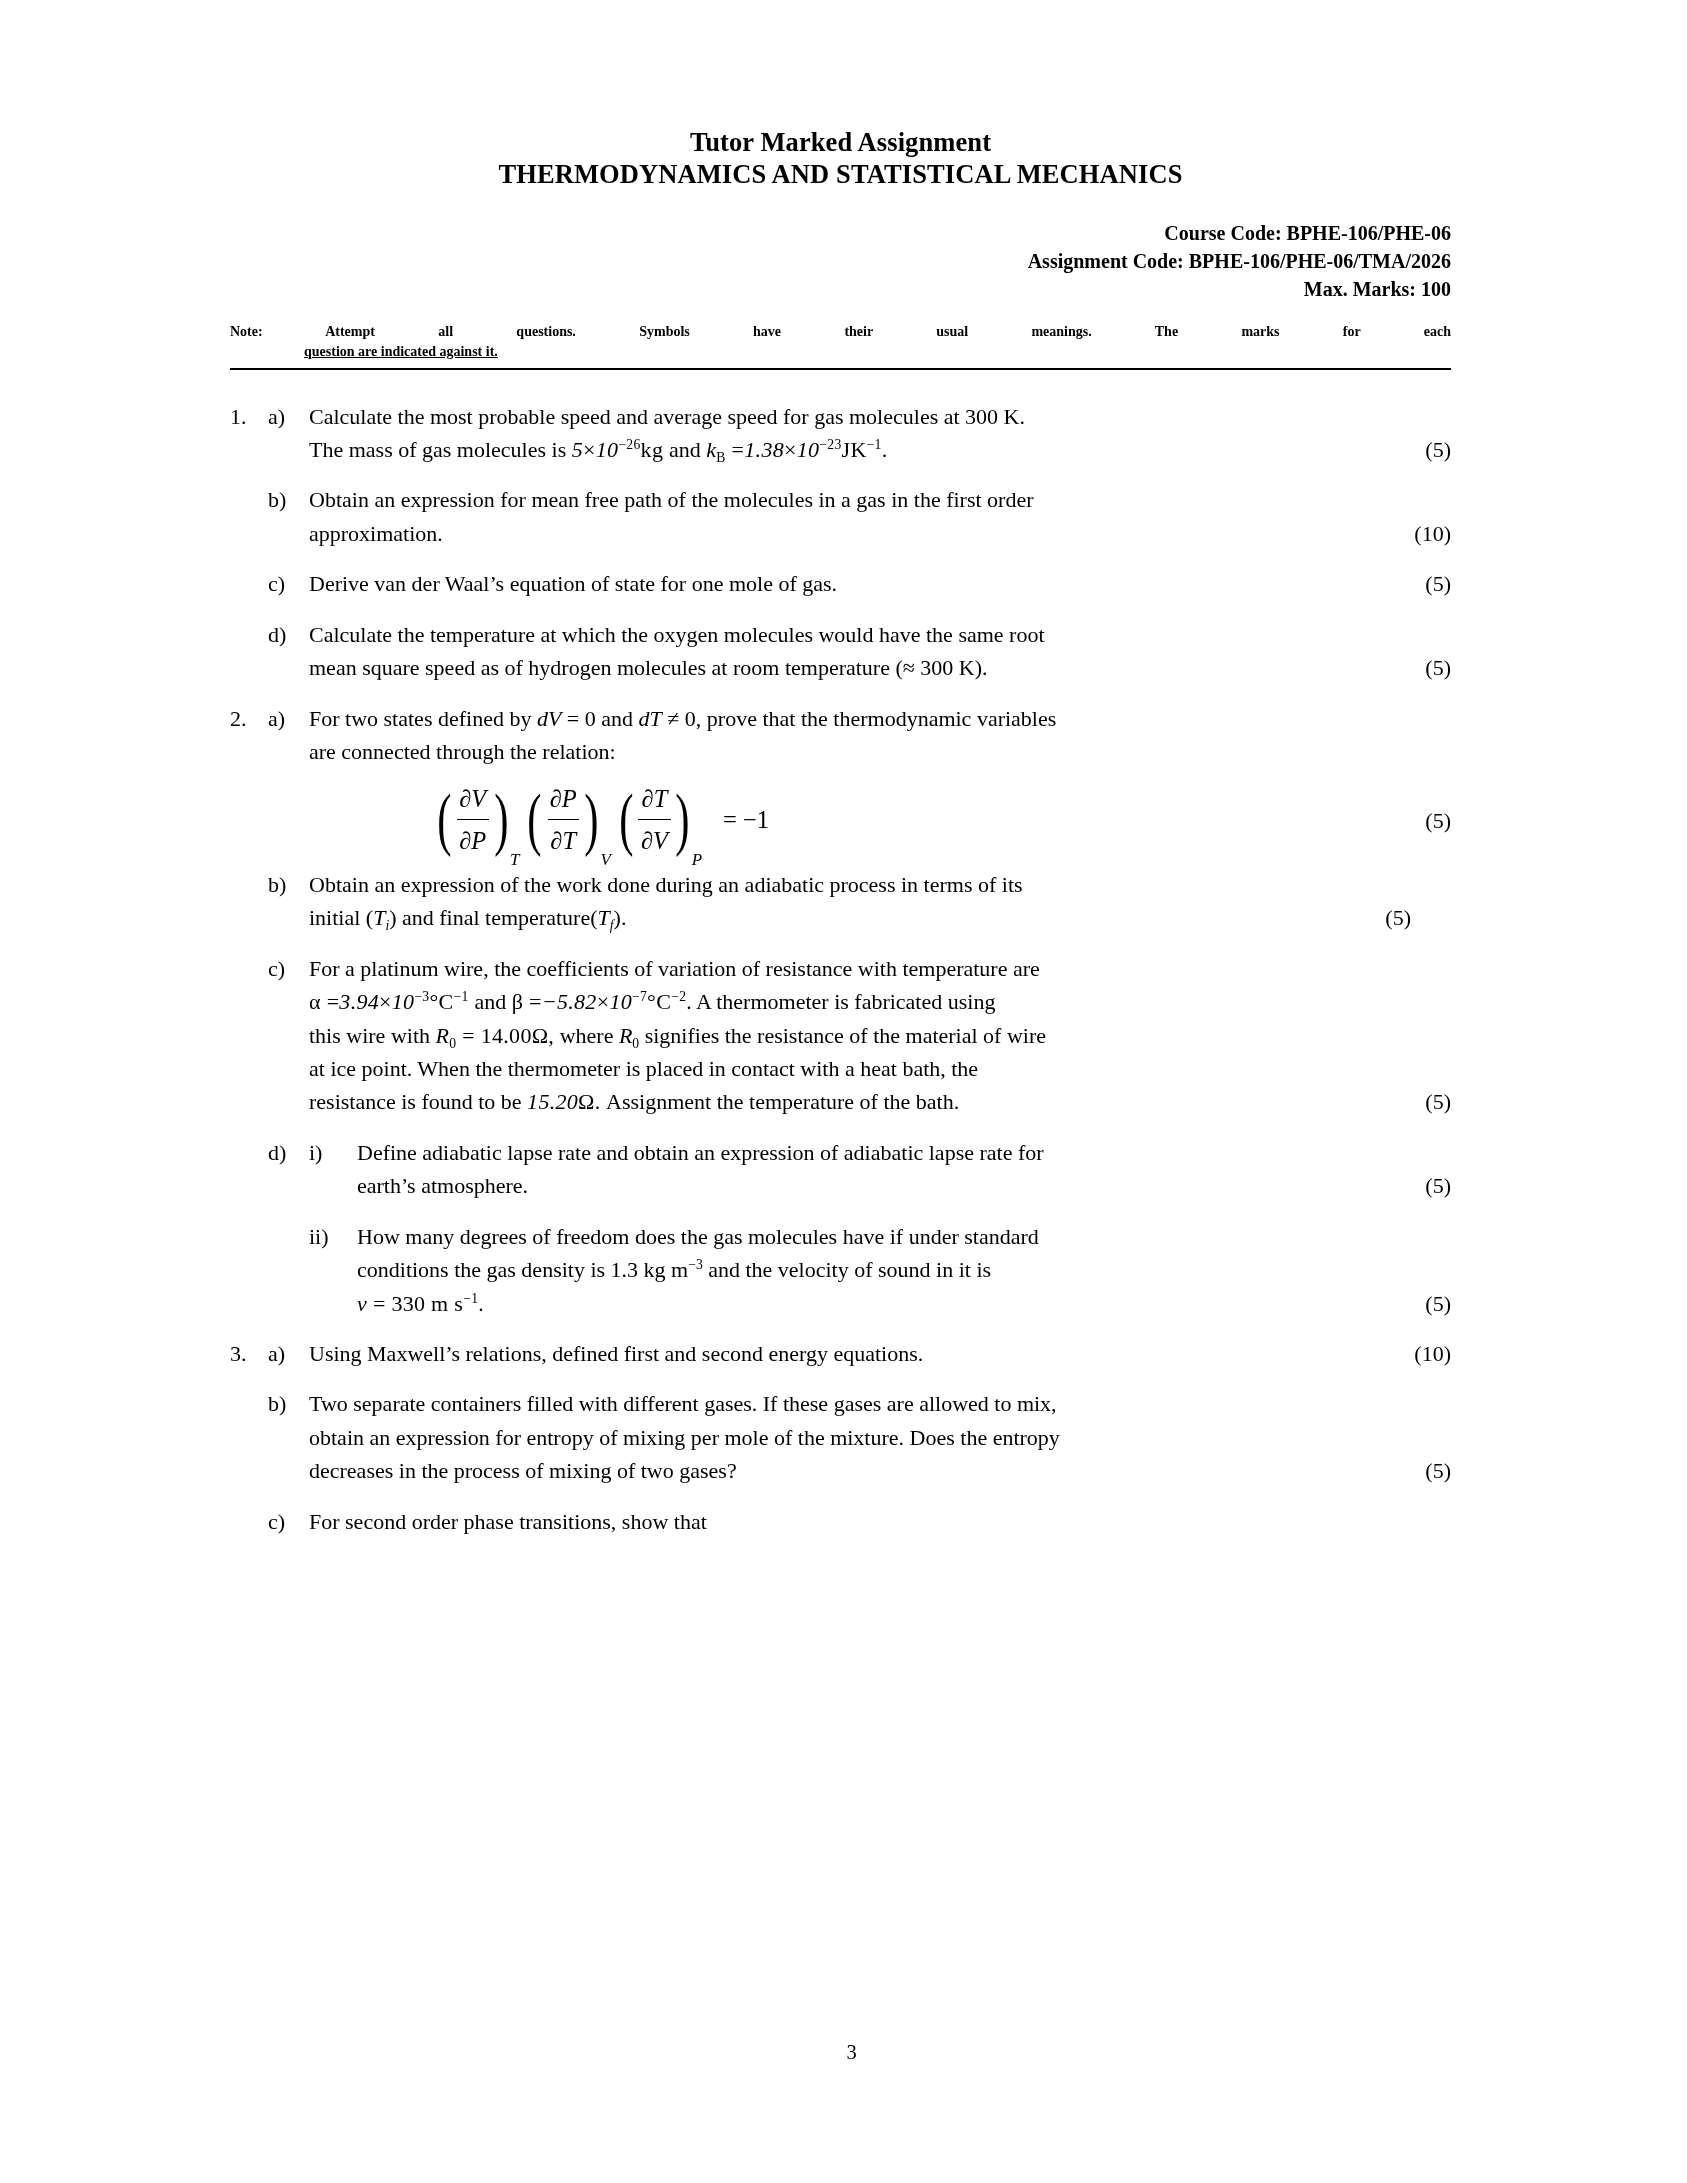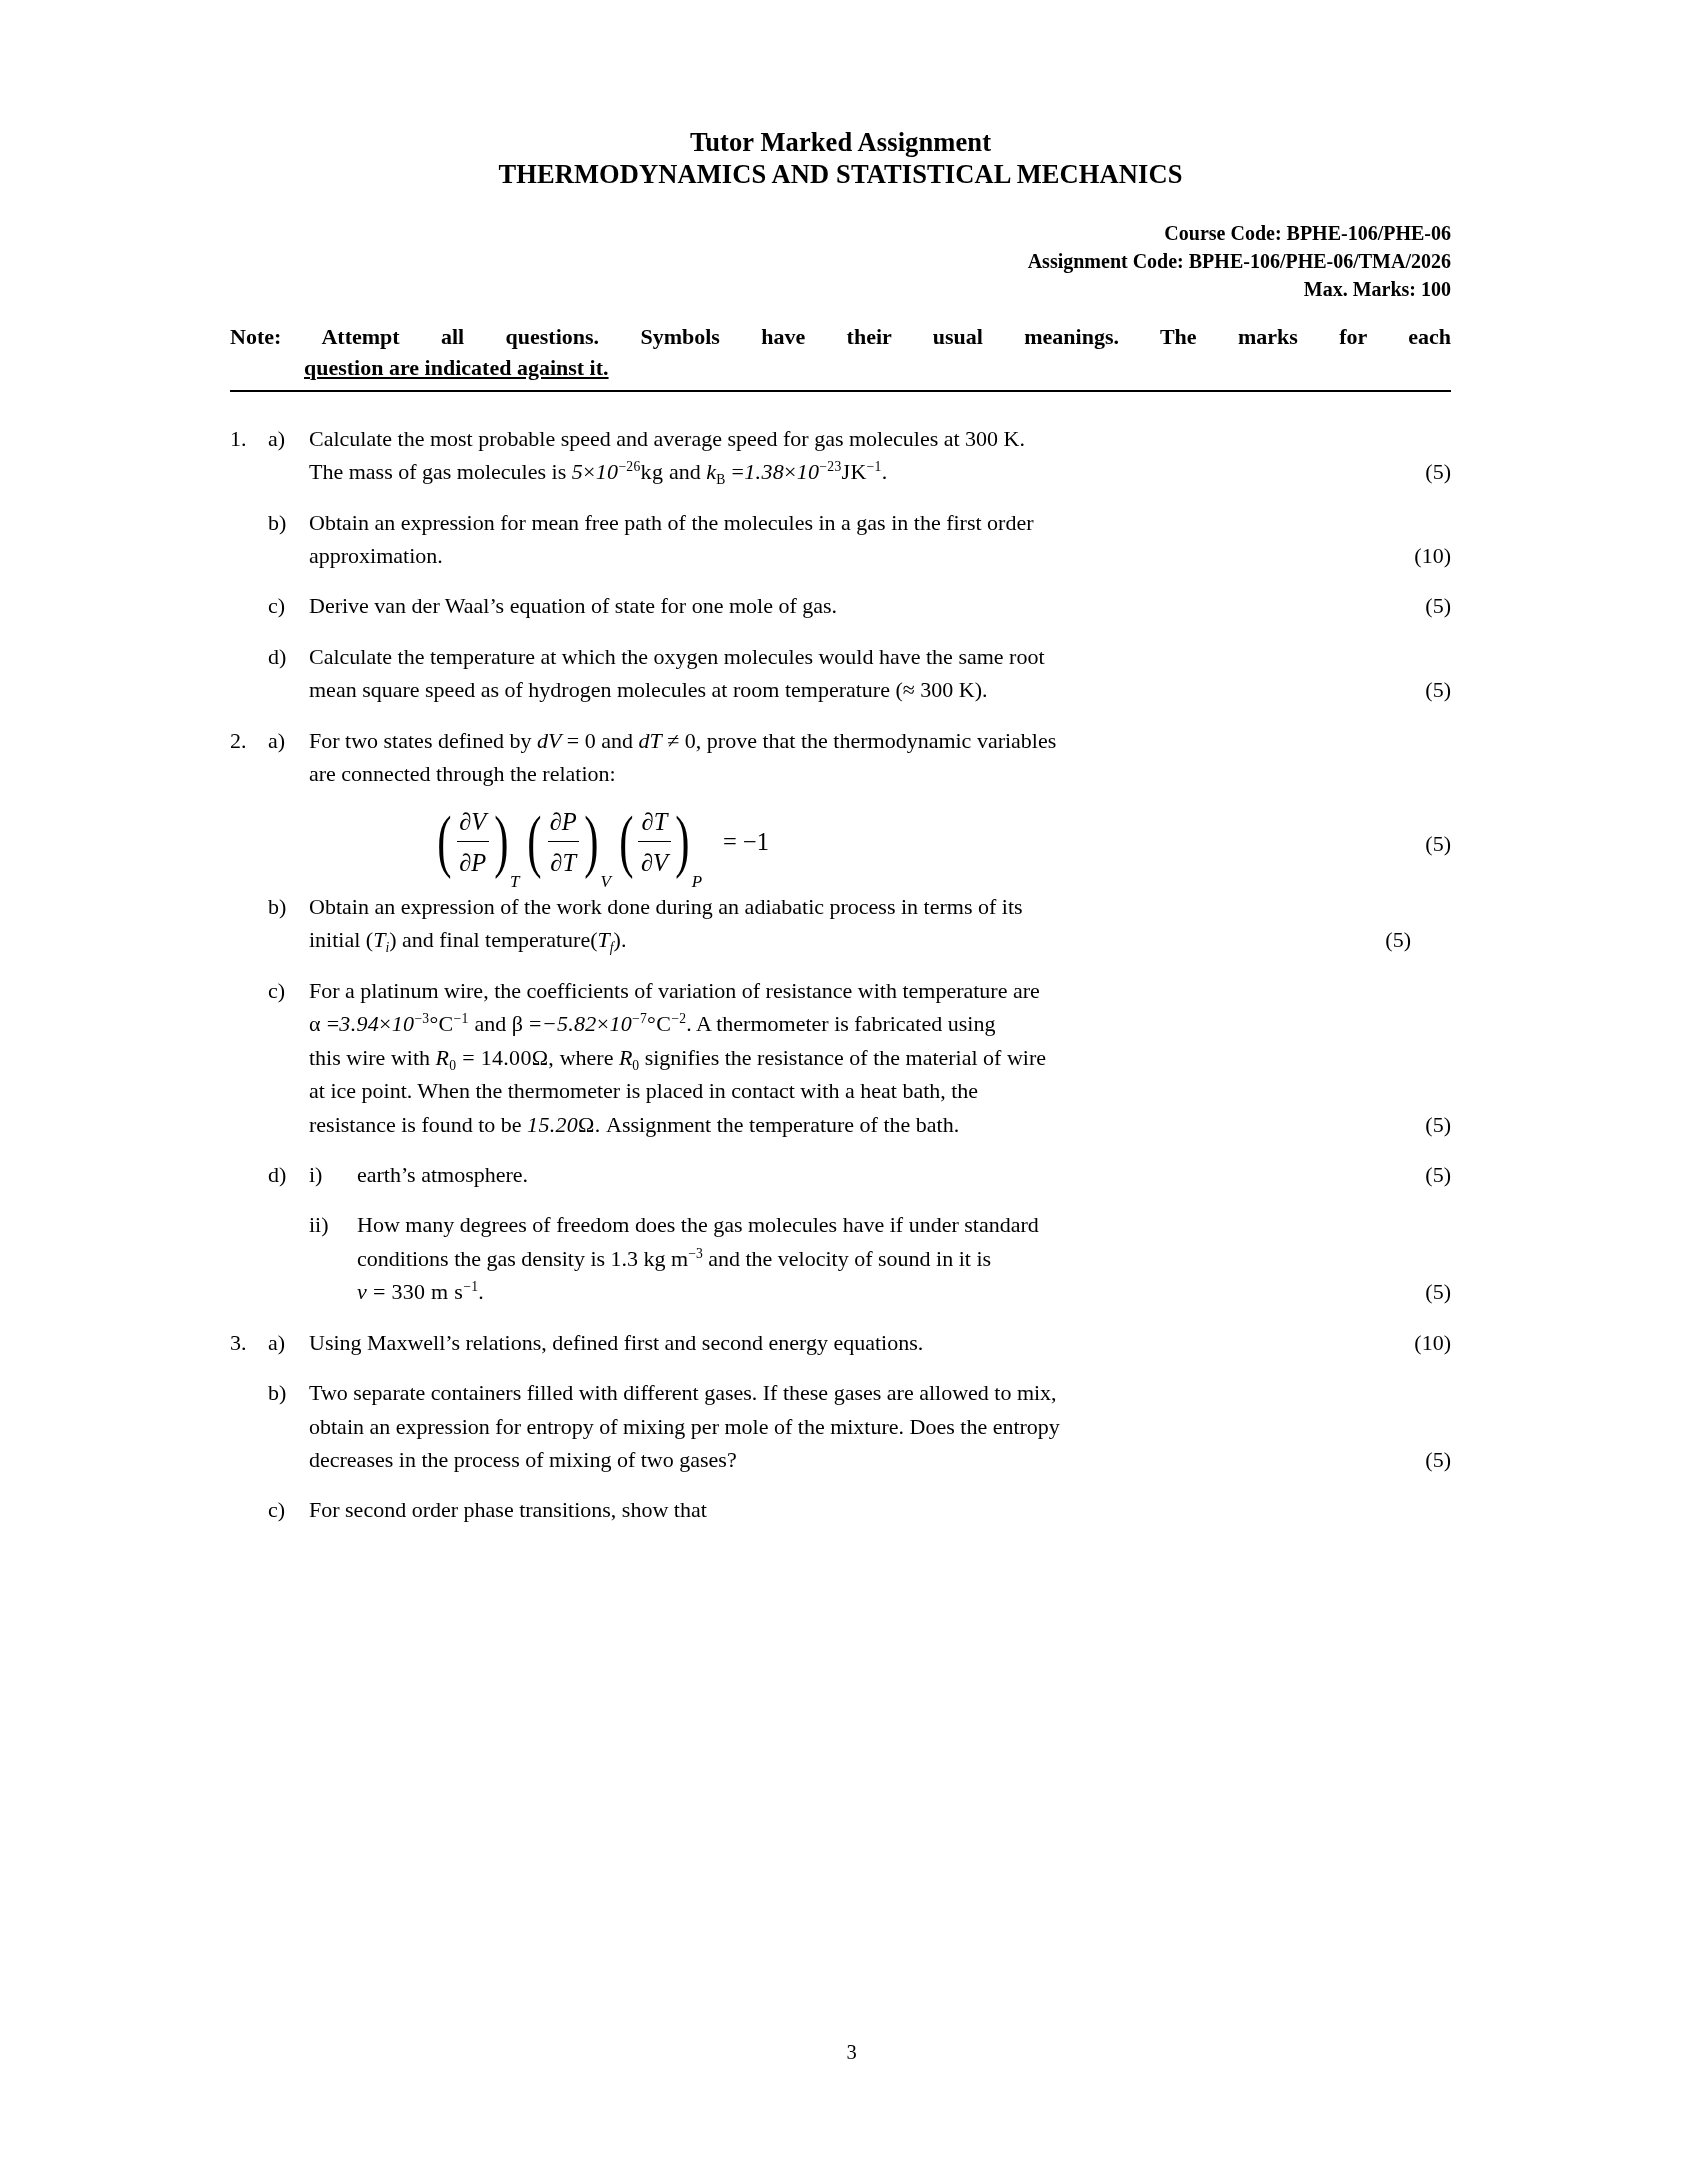--- a/index.html
+++ b/index.html
@@ -54,7 +54,7 @@
   .note {
     margin-top: 18.5px;
     font-weight: bold;
-    font-size: 22px;
+    font-size: 14px;
     line-height: 1.38;
     text-align: justify;
     text-justify: inter-word;

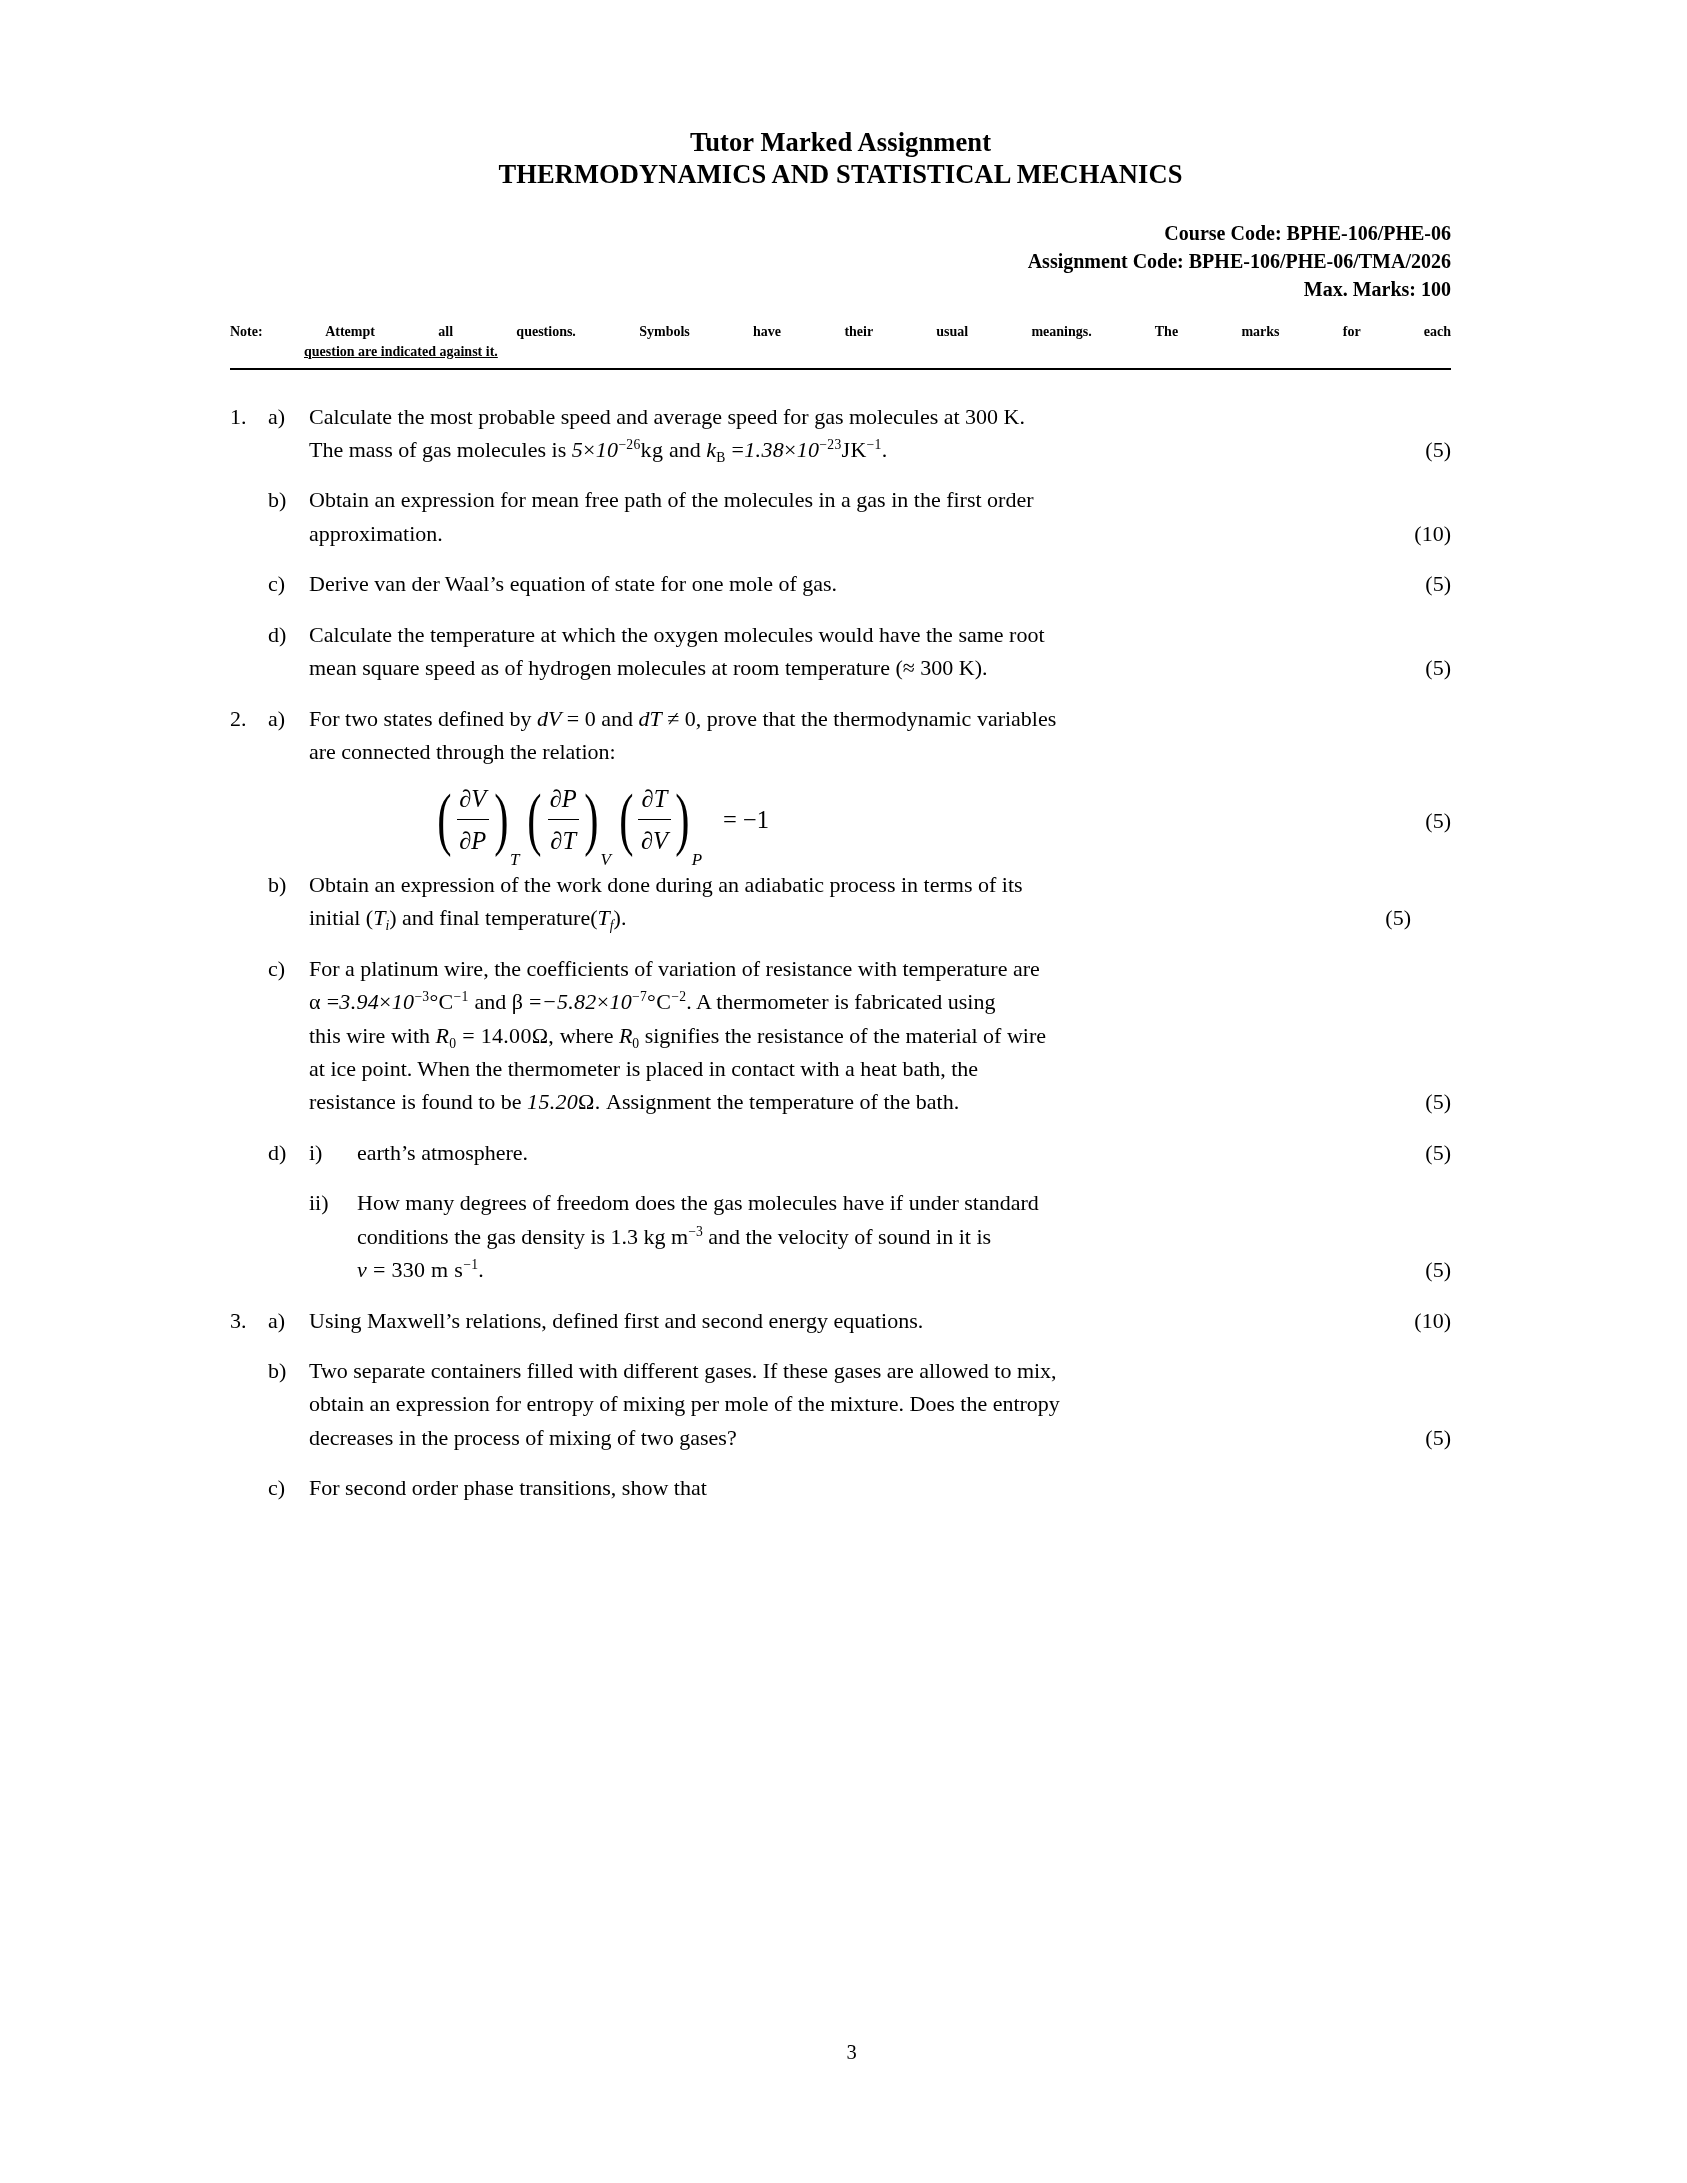--- a/index.html
+++ b/index.html
@@ -377,6 +377,7 @@
         <div class="qlet">d)</div>
         <div class="qroman">i)</div>
         <div class="qbody">
+          <span class="line">Define adiabatic lapse rate and obtain an expression of adiabatic lapse rate for</span>
           <span class="line">
             <span>earth’s atmosphere.</span>
             <span class="marks">(5)</span>

